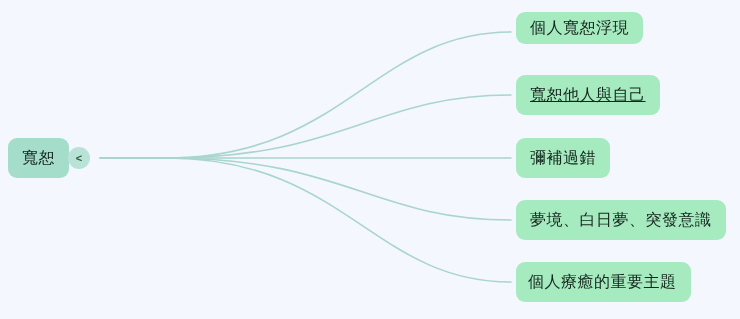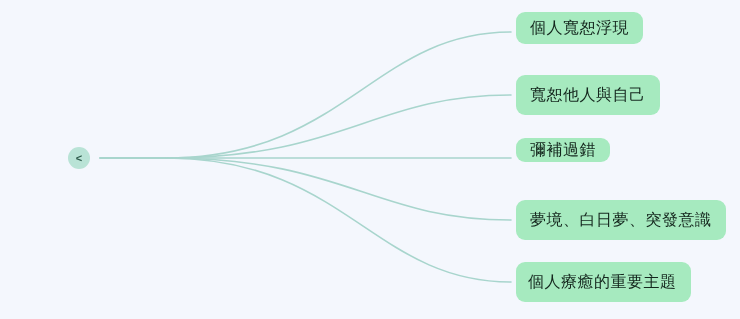--- a/index.html
+++ b/index.html
@@ -92,7 +92,7 @@
     <span>個人寬恕浮現</span>
   </div>
 
-  <div class="node node-child" id="child-1" style="left: 516px; top: 75px; height: 40px; background: rgb(166, 234, 191);">
+  <div class="node node-child" id="child-1" style="left: 516px; top: 75px; height: 40px; background: rgb(166, 234, 191); text-decoration: underline;">
     <span>寬恕他人與自己</span>
   </div>
 

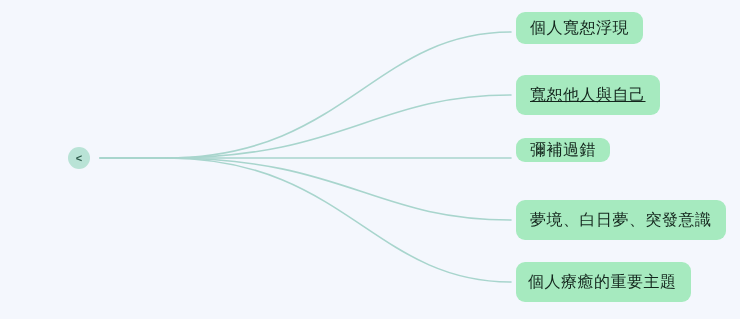--- a/index.html
+++ b/index.html
@@ -83,6 +83,9 @@
       <path d="M 166 158 C 345.4 158, 373 282, 511 282" fill="none" stroke="#a8d5cd" stroke-width="1.6" stroke-linecap="round"></path>
     </svg>
 
+  <div class="node node-root" style="left: 8px; top: 138px; height: 40px; background: rgb(165, 221, 203);">
+    <span>寬恕</span>
+  </div>
 
   <div class="toggle-collapse" style="left: 68px; top: 147px; background: rgb(185, 227, 214);">
     <span>&lt;</span>

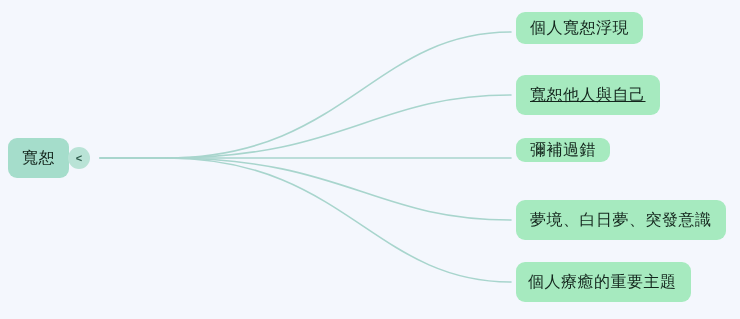--- a/index.html
+++ b/index.html
@@ -99,7 +99,7 @@
     <span>寬恕他人與自己</span>
   </div>
 
-  <div class="node node-child" id="child-2" style="left: 516px; top: 138px; height: 24px; background: rgb(166, 234, 191);">
+  <div class="node node-child" id="child-2" style="left: 516px; top: 138px; height: 40px; background: rgb(166, 234, 191);">
     <span>彌補過錯</span>
   </div>
 

